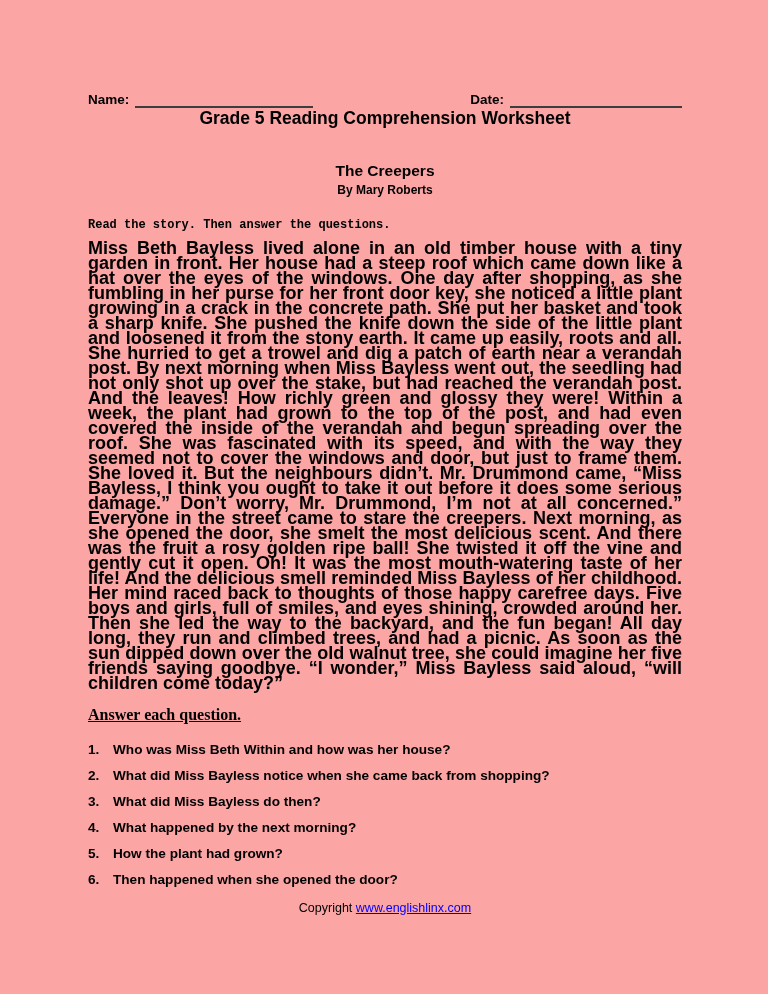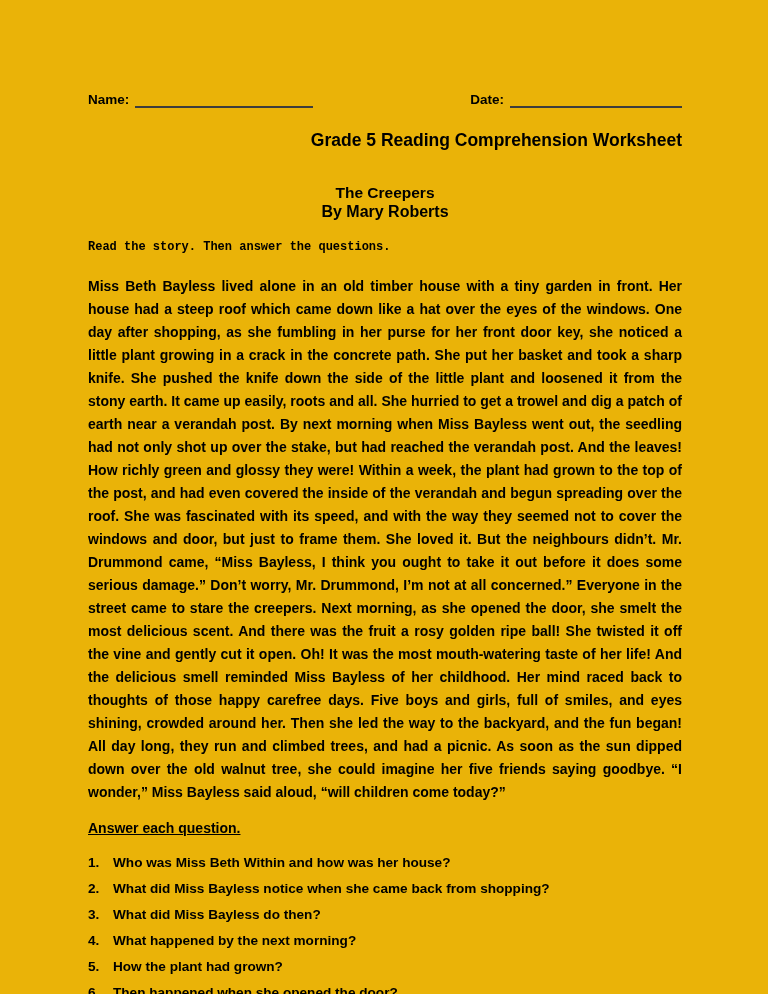--- a/index.html
+++ b/index.html
@@ -8,7 +8,7 @@
     width: 768px;
     height: 994px;
     margin: 0 auto;
-    background: #eab308;
+    background: #fca5a5;
     color: #000000;
     font-family: "Liberation Sans", sans-serif;
     font-weight: bold;

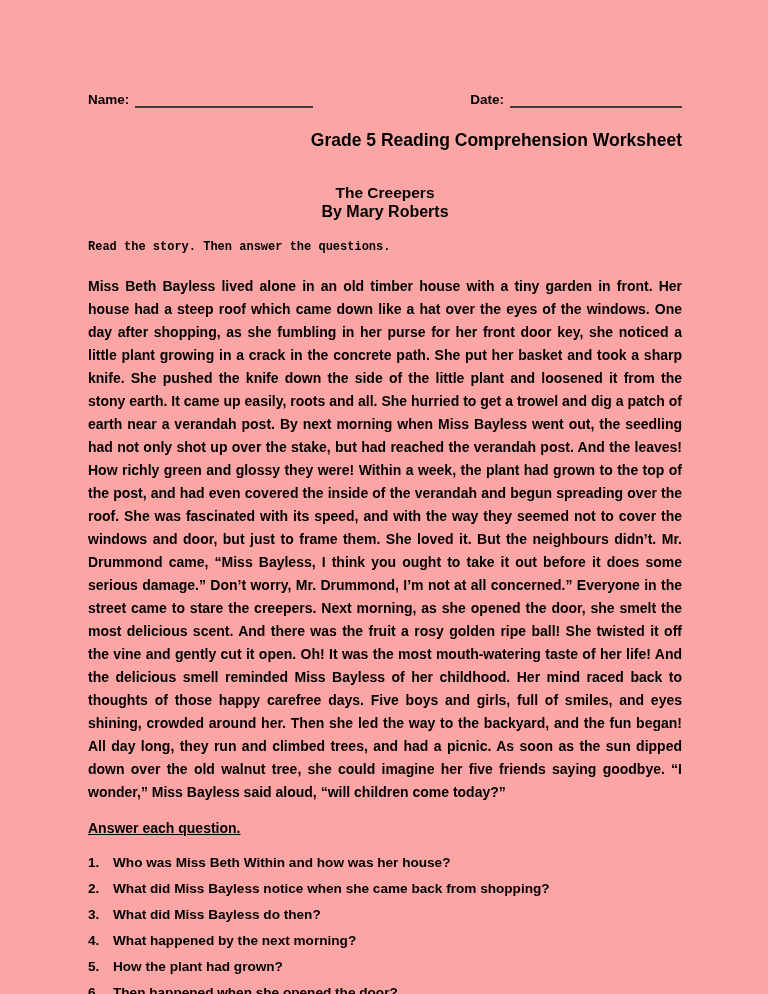--- a/index.html
+++ b/index.html
@@ -36,10 +36,9 @@
 
   
   .main-title {
-    text-align: right;
+    text-align: center;
     font-size: 17.5px;
     line-height: 21px;
-    margin-top: 22px;
   }
   .story-title {
     text-align: center;

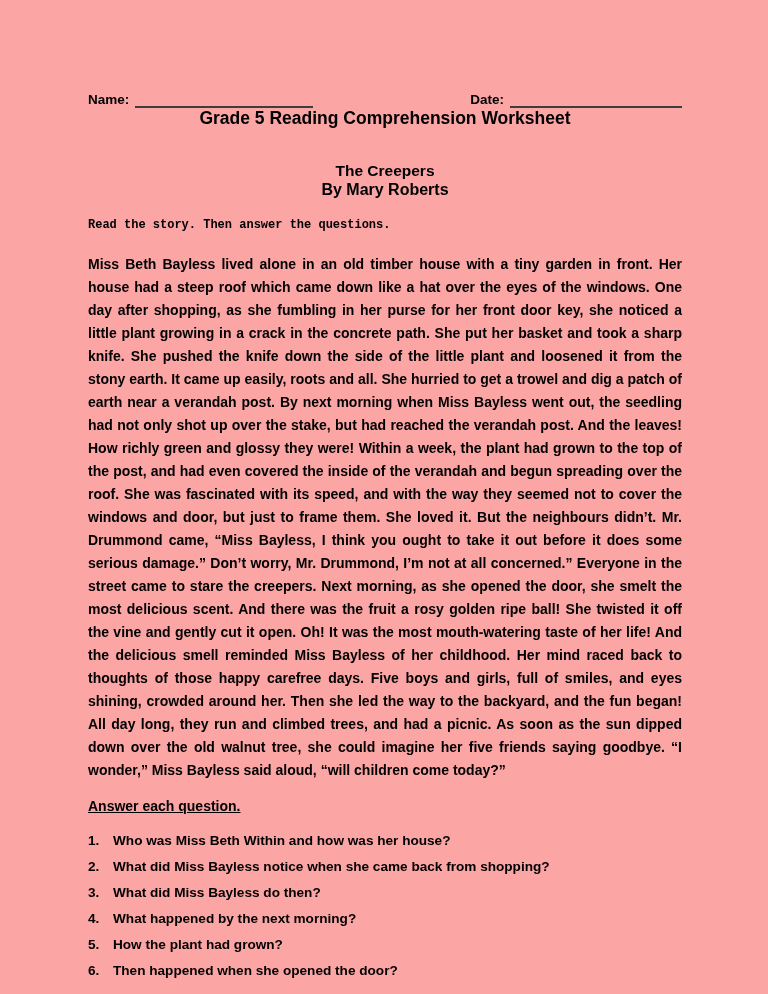--- a/index.html
+++ b/index.html
@@ -48,7 +48,7 @@
   }
   .byline {
     text-align: center;
-    font-size: 16px;
+    font-size: 12px;
     line-height: 14px;
     margin-top: 3px;
   }

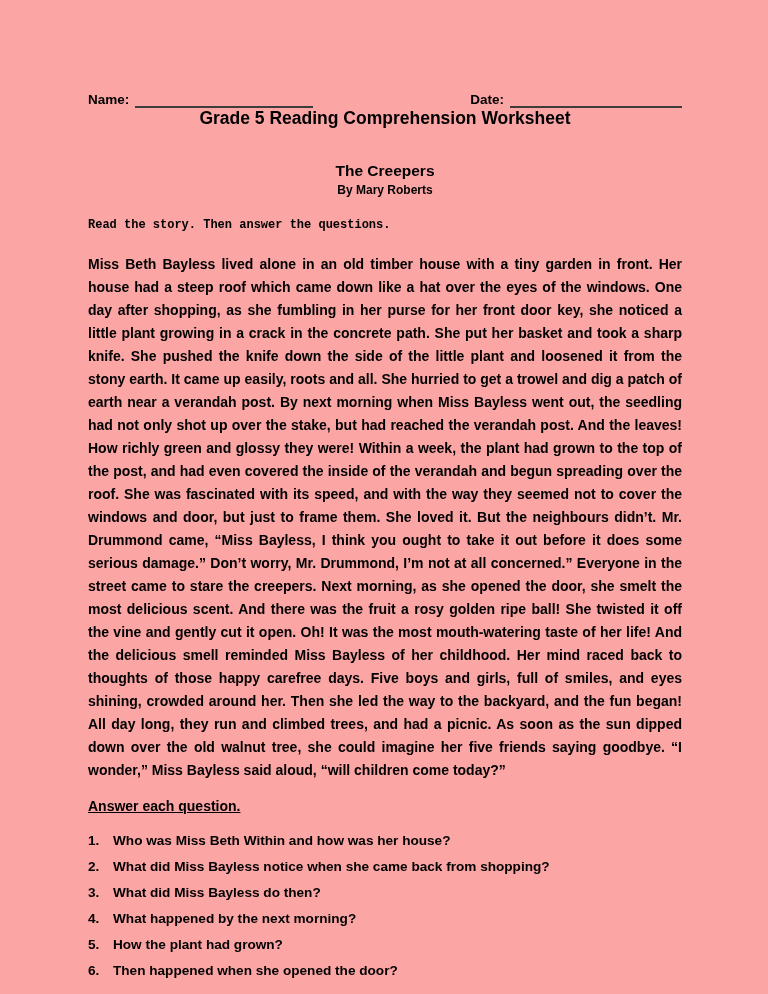--- a/index.html
+++ b/index.html
@@ -61,10 +61,10 @@
     font-family: Liberation Mono, monospace;
   }
   .story-body {
-    font-size: 14px;
-    line-height: 23px;
+    font-size: 18px;
+    line-height: 15px;
     text-align: justify;
-    margin-top: 20px;
+    margin-top: 8px;
   }
 
   

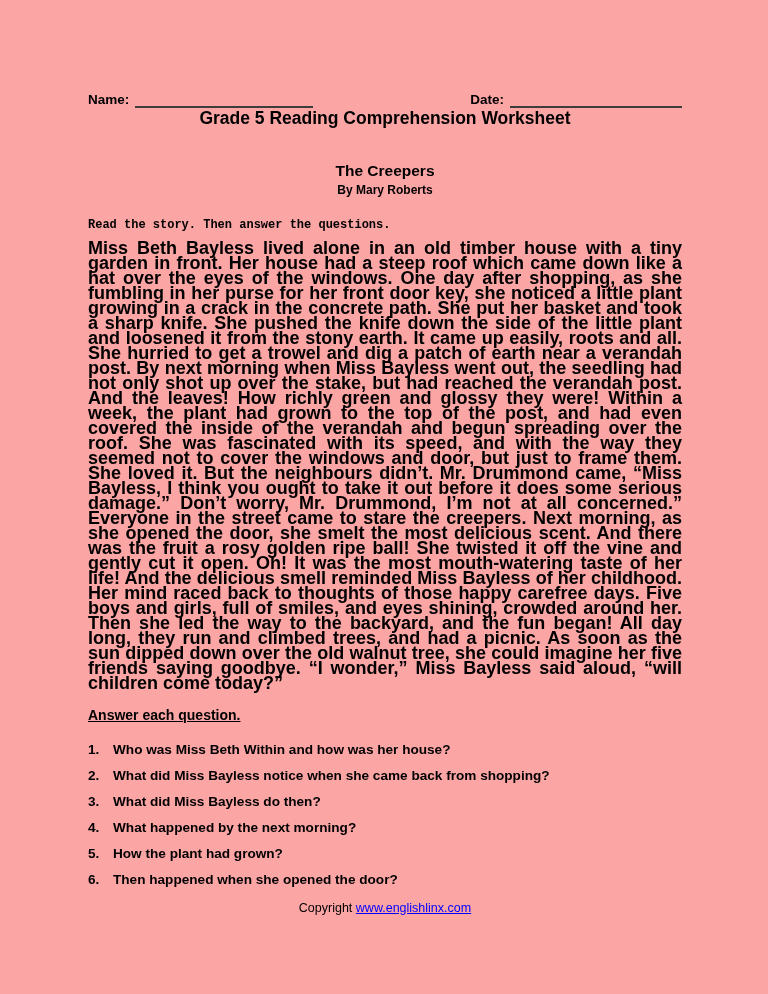--- a/index.html
+++ b/index.html
@@ -69,11 +69,12 @@
 
   
   .answer-heading {
-    font-size: 14px;
+    font-size: 16px;
     line-height: 16px;
     margin-top: 16px;
     text-decoration: underline;
     display: inline-block;
+    font-family: Liberation Serif, serif;
   }
   .questions { margin-top: 19px; }
   .question-row {

